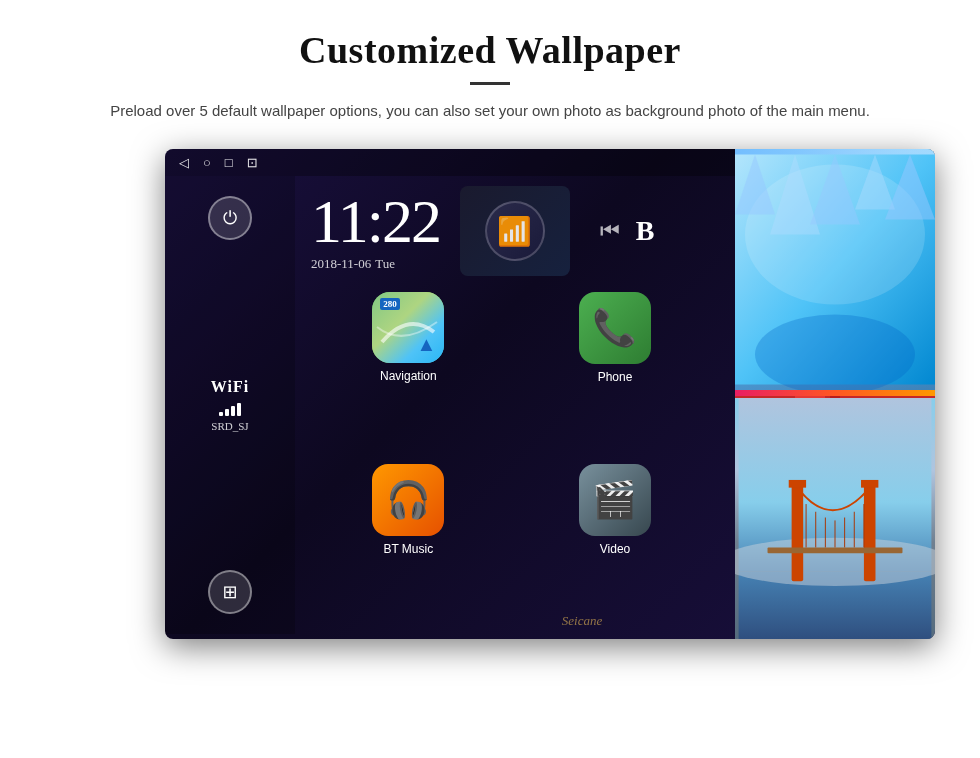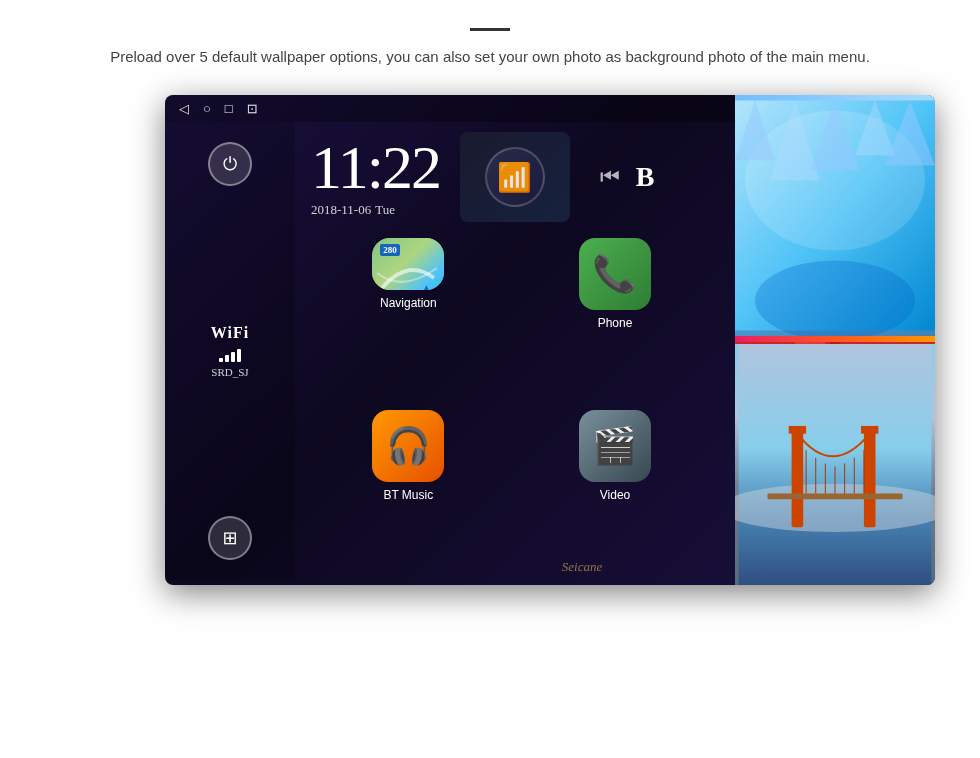--- a/index.html
+++ b/index.html
@@ -415,6 +415,7 @@
 <body>
 
 <div class="header">
+  <h1>Customized Wallpaper</h1>
   <div class="header-divider"></div>
   <p>Preload over 5 default wallpaper options, you can also set your own photo as background photo of the main menu.</p>
 </div>

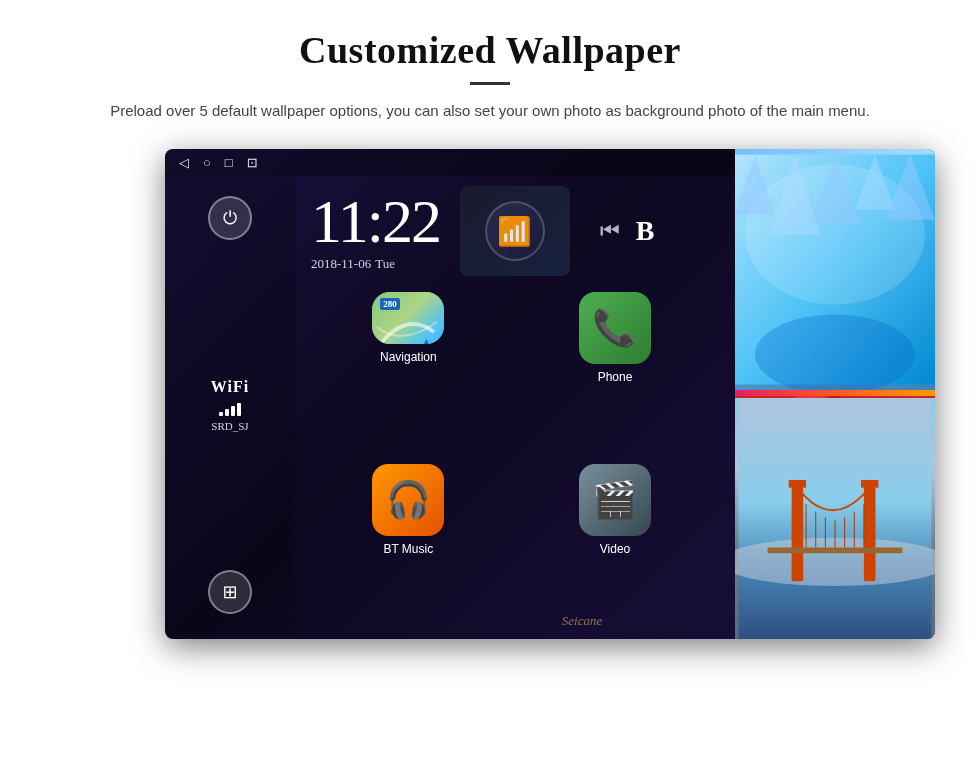--- a/index.html
+++ b/index.html
@@ -406,7 +406,7 @@
 
     .app-icon-wrapper {
       width: 72px;
-      height: 52px;
+      height: 71px;
       border-radius: 18px;
       overflow: hidden;
     }

